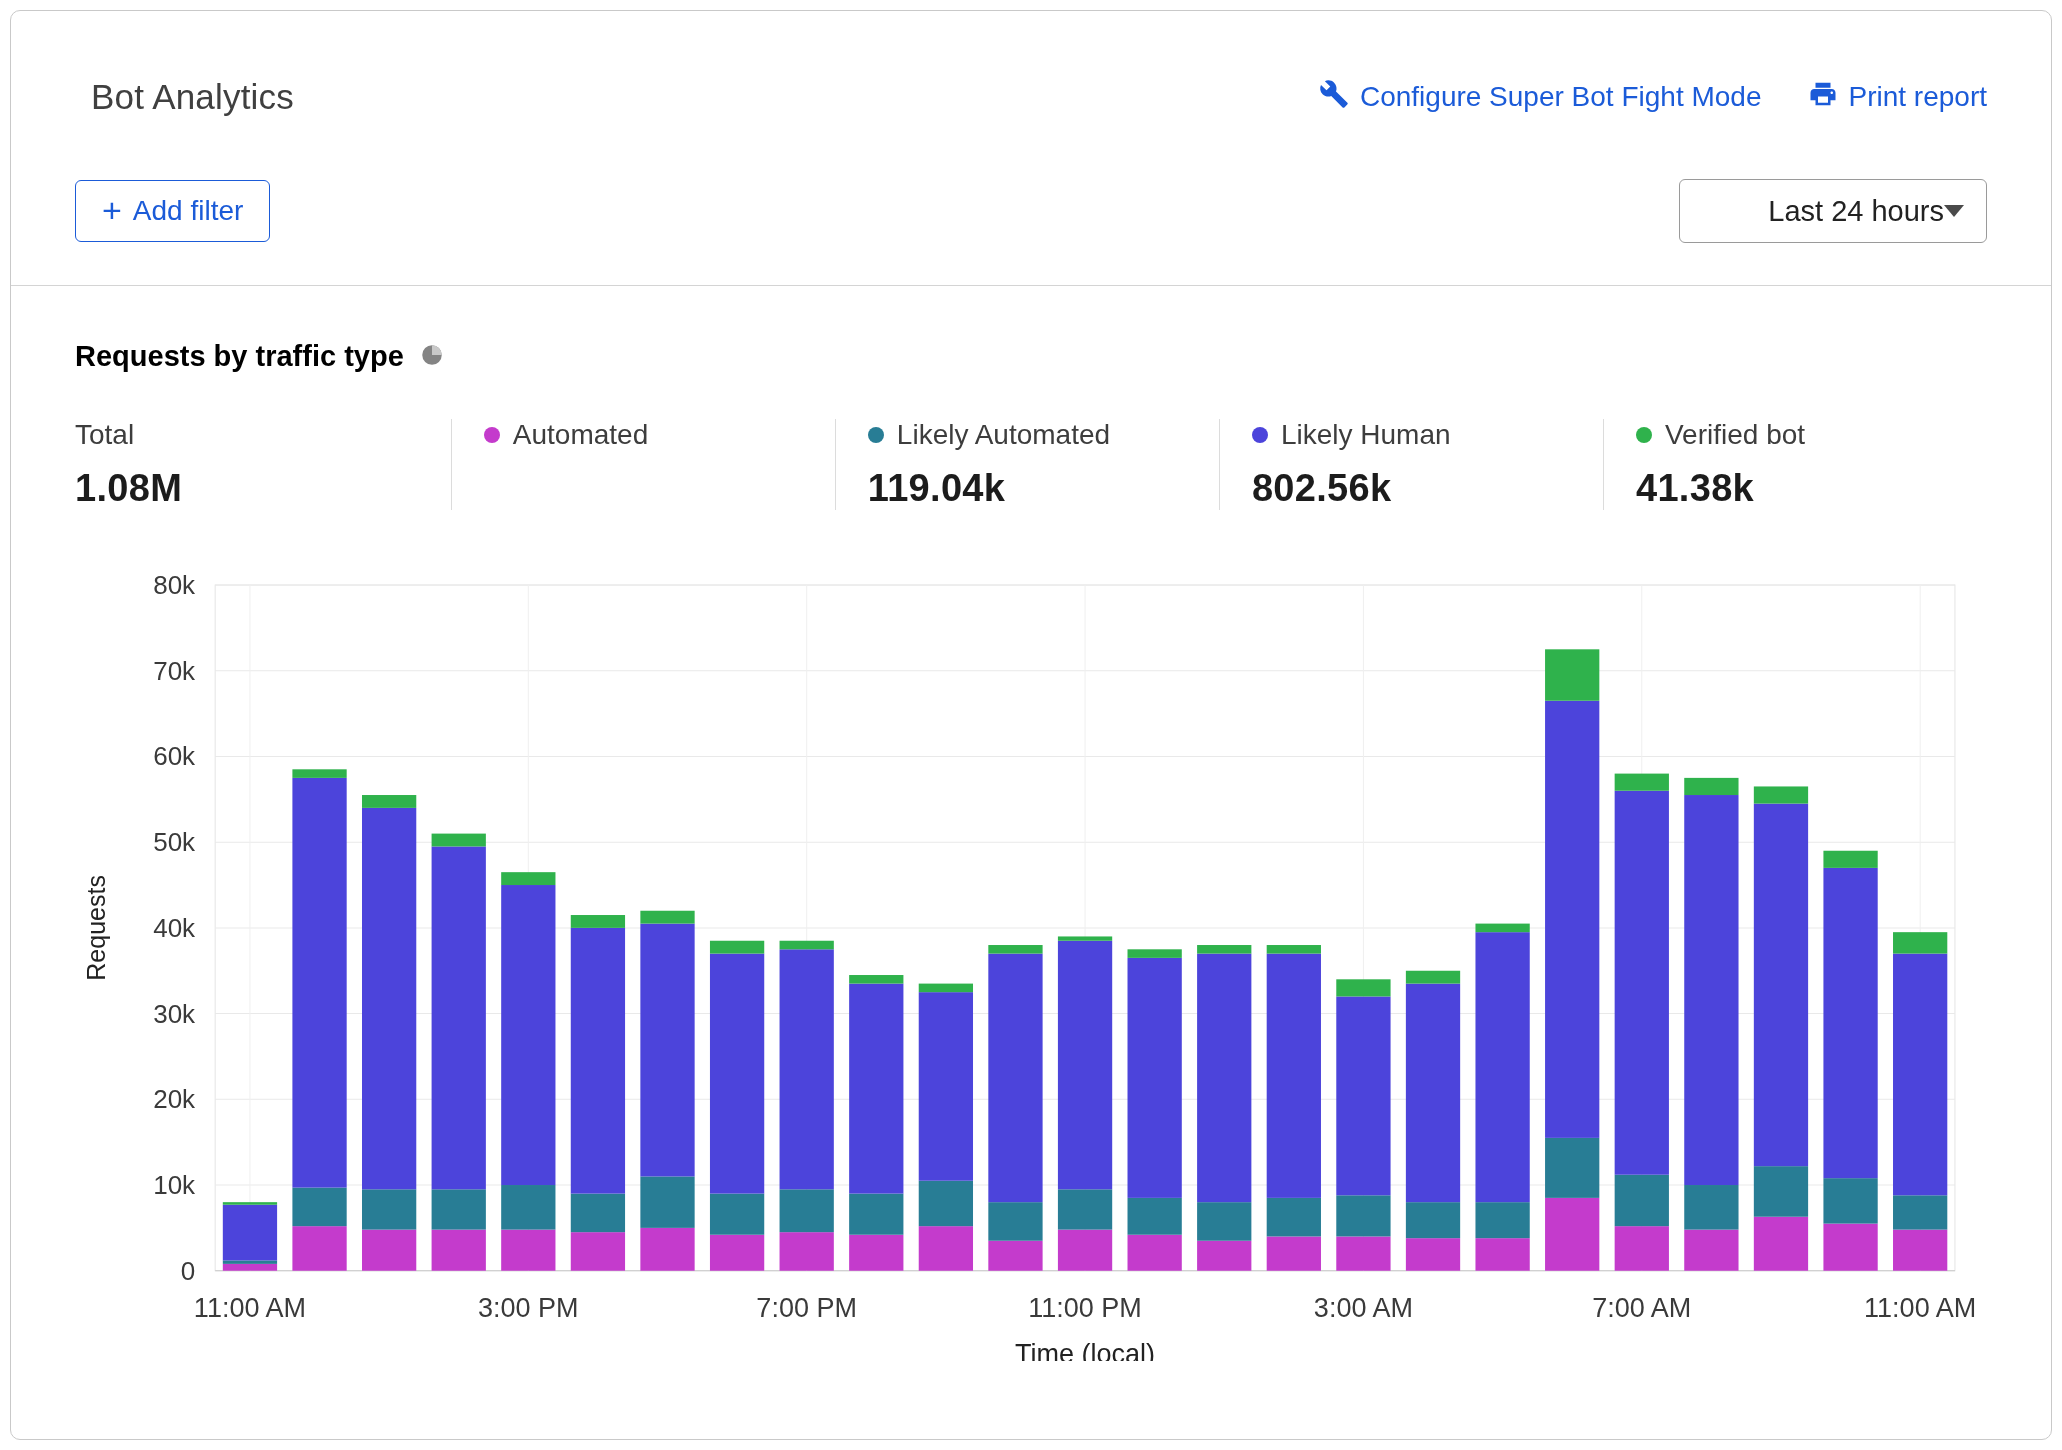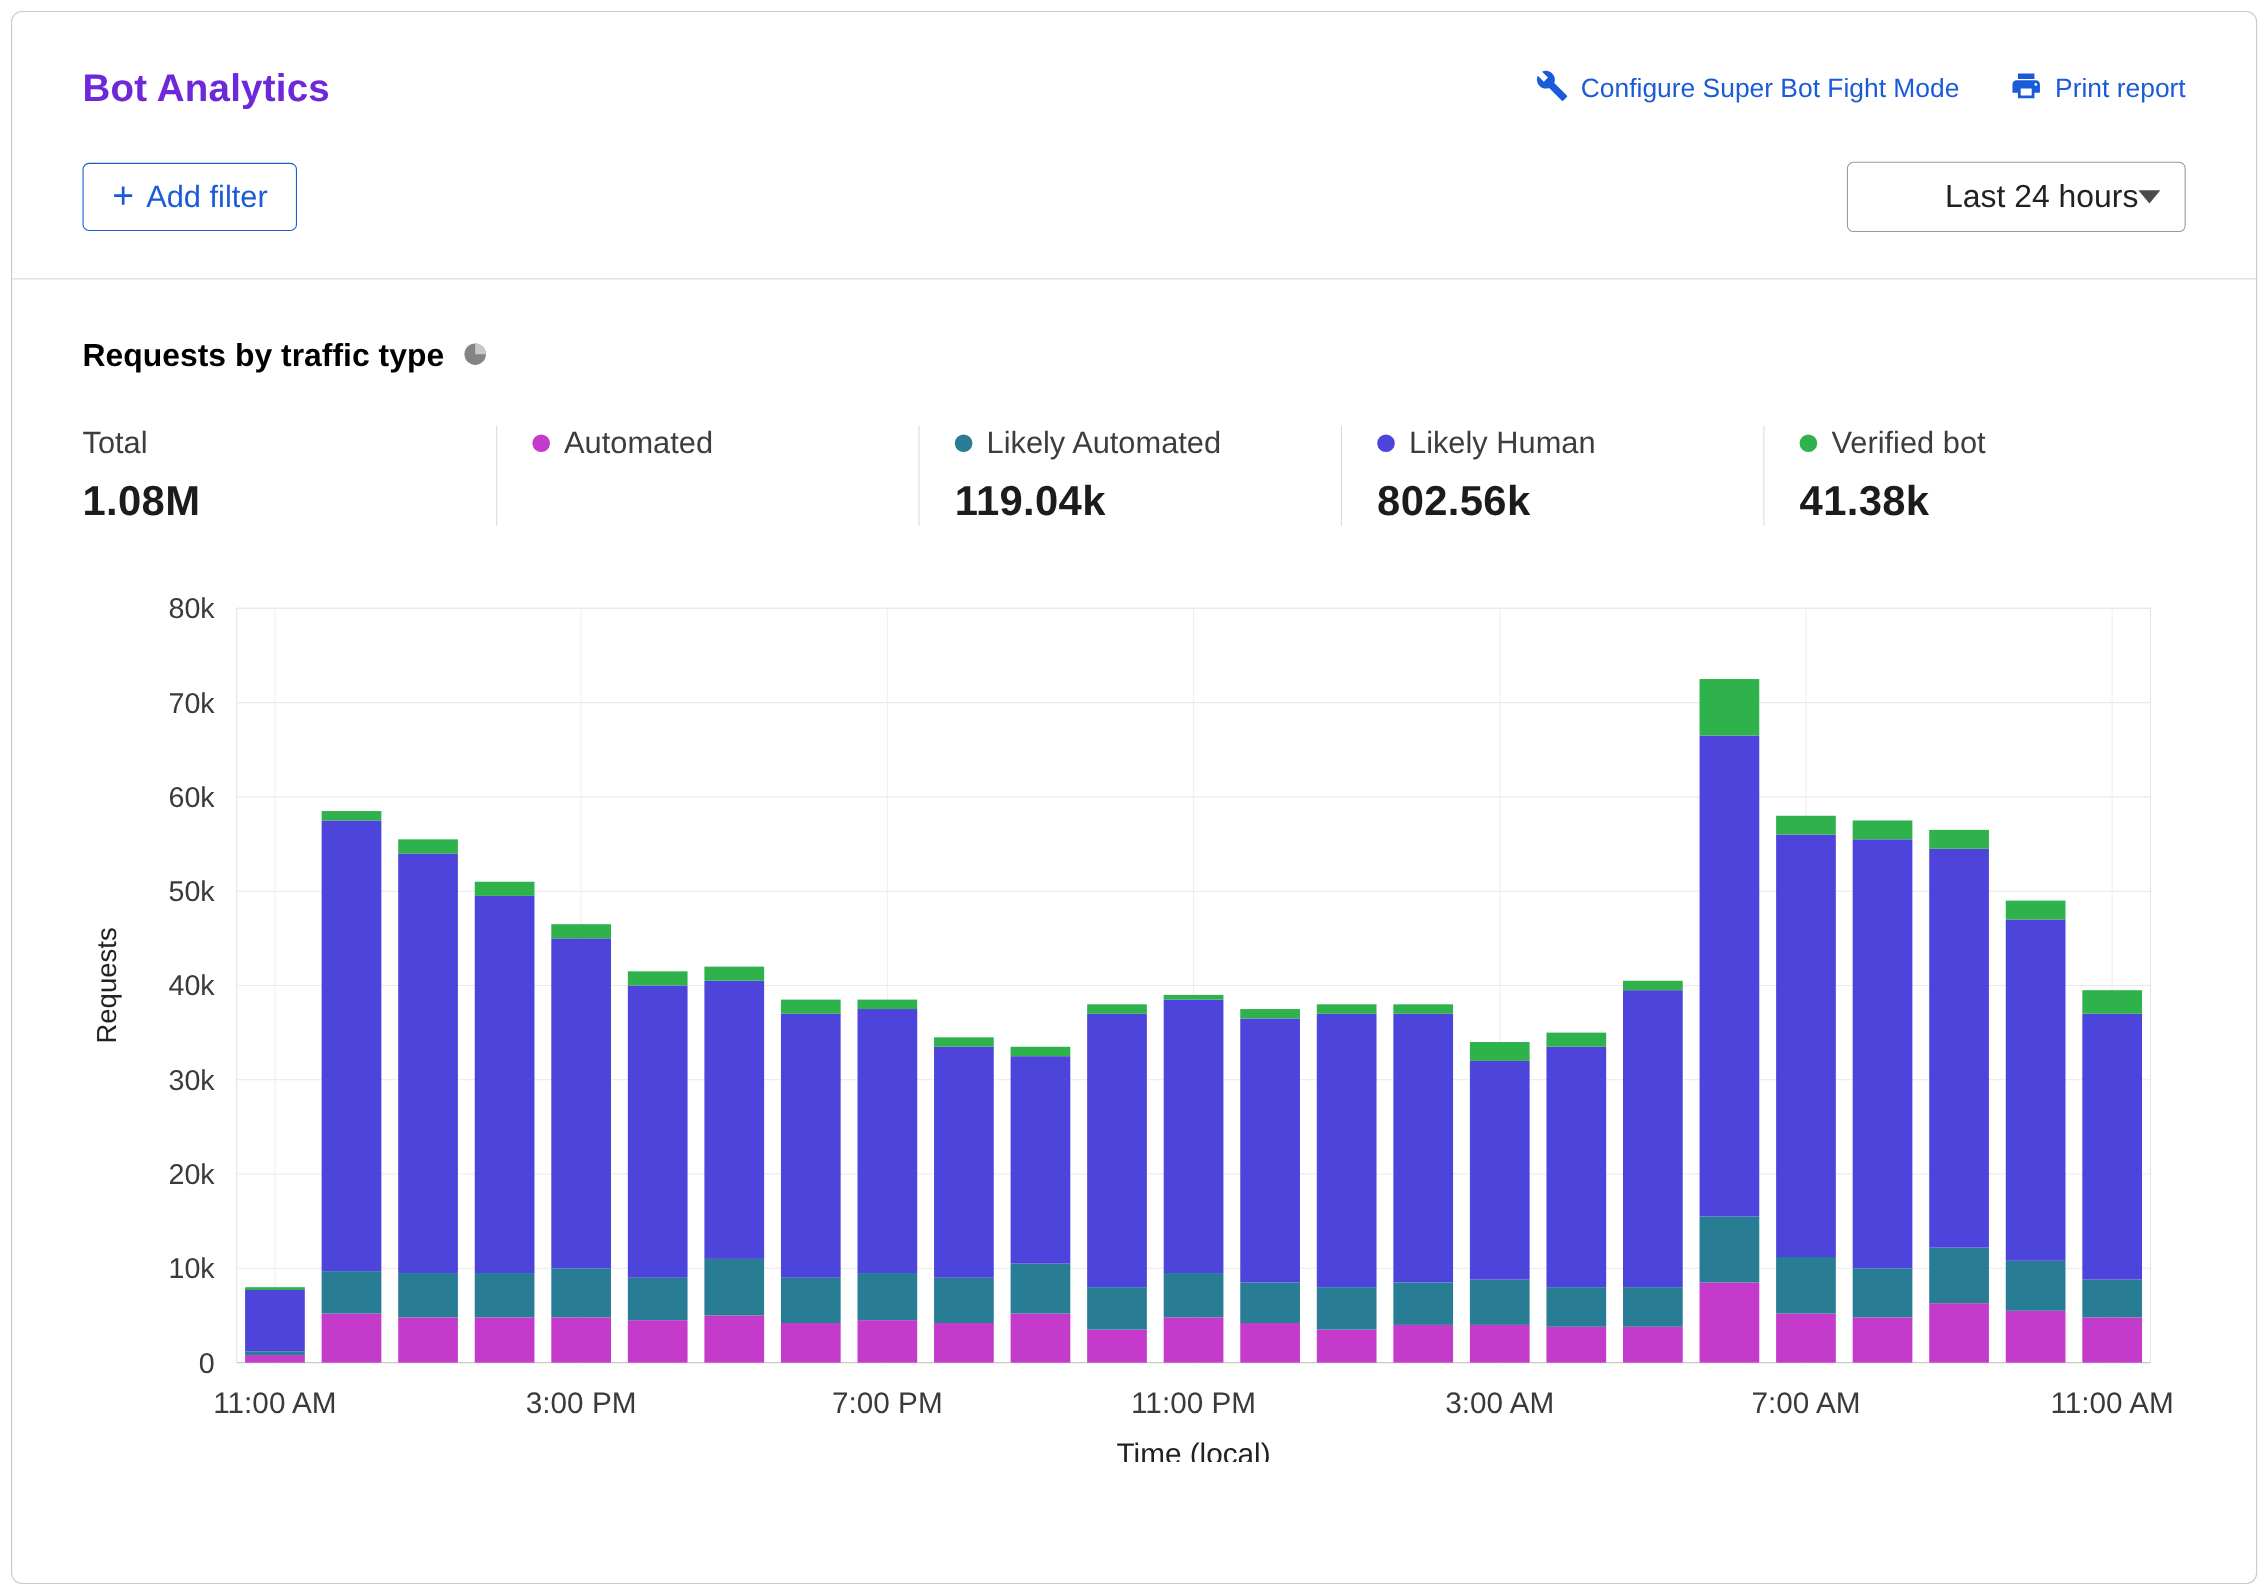--- a/index.html
+++ b/index.html
@@ -23,7 +23,7 @@
   }
   .card-top{padding:50px 64px 0 64px;}
   .top-row{display:flex;align-items:center;}
-  h1{font-size:35px;font-weight:700;margin:0;color:#6d28d9;letter-spacing:.2px;}
+  h1{font-size:35px;font-weight:400;margin:16px;color:#404040;letter-spacing:.2px;}
   .top-links{margin-left:auto;display:flex;align-items:center;gap:46px;}
   .link{
     display:flex;align-items:center;gap:11px;

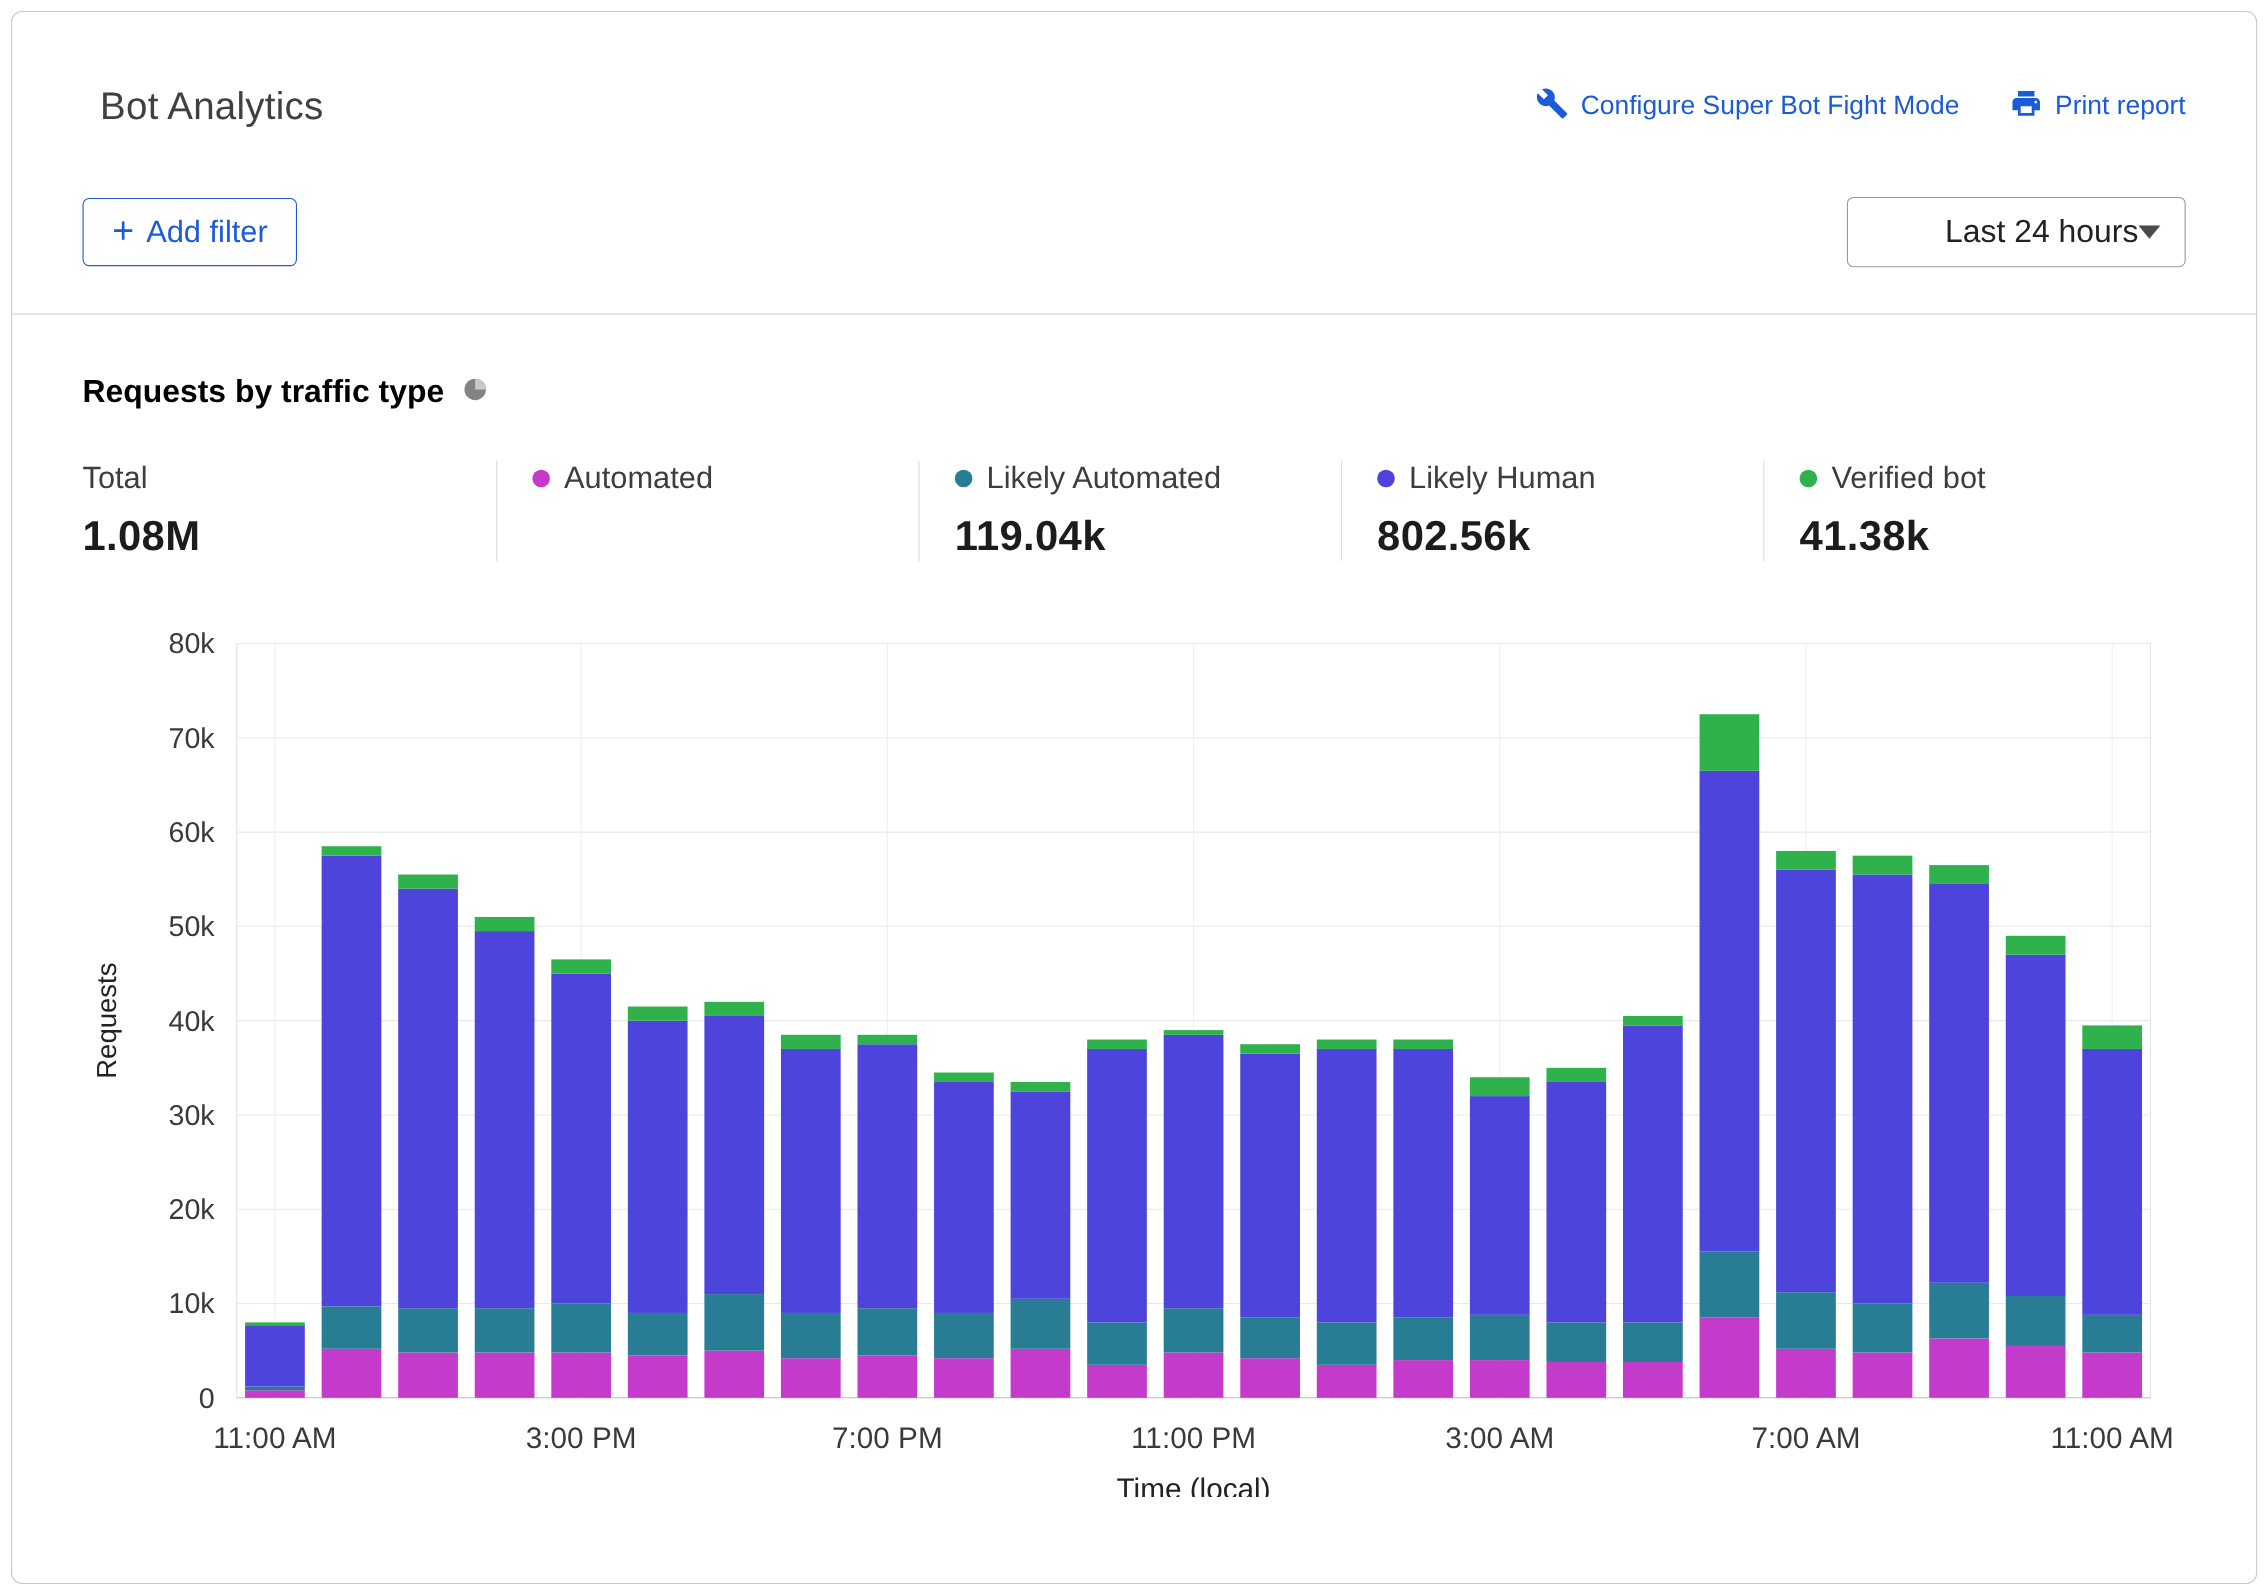--- a/index.html
+++ b/index.html
@@ -27,7 +27,7 @@
   .top-links{margin-left:auto;display:flex;align-items:center;gap:46px;}
   .link{
     display:flex;align-items:center;gap:11px;
-    color:var(--link);font-size:24px;cursor:pointer;text-decoration:none;
+    color:var(--link);font-size:28px;cursor:pointer;text-decoration:none;
   }
   .link svg{flex:0 0 auto;}
   .filter-row{display:flex;align-items:center;justify-content:space-between;margin-top:46px;}

